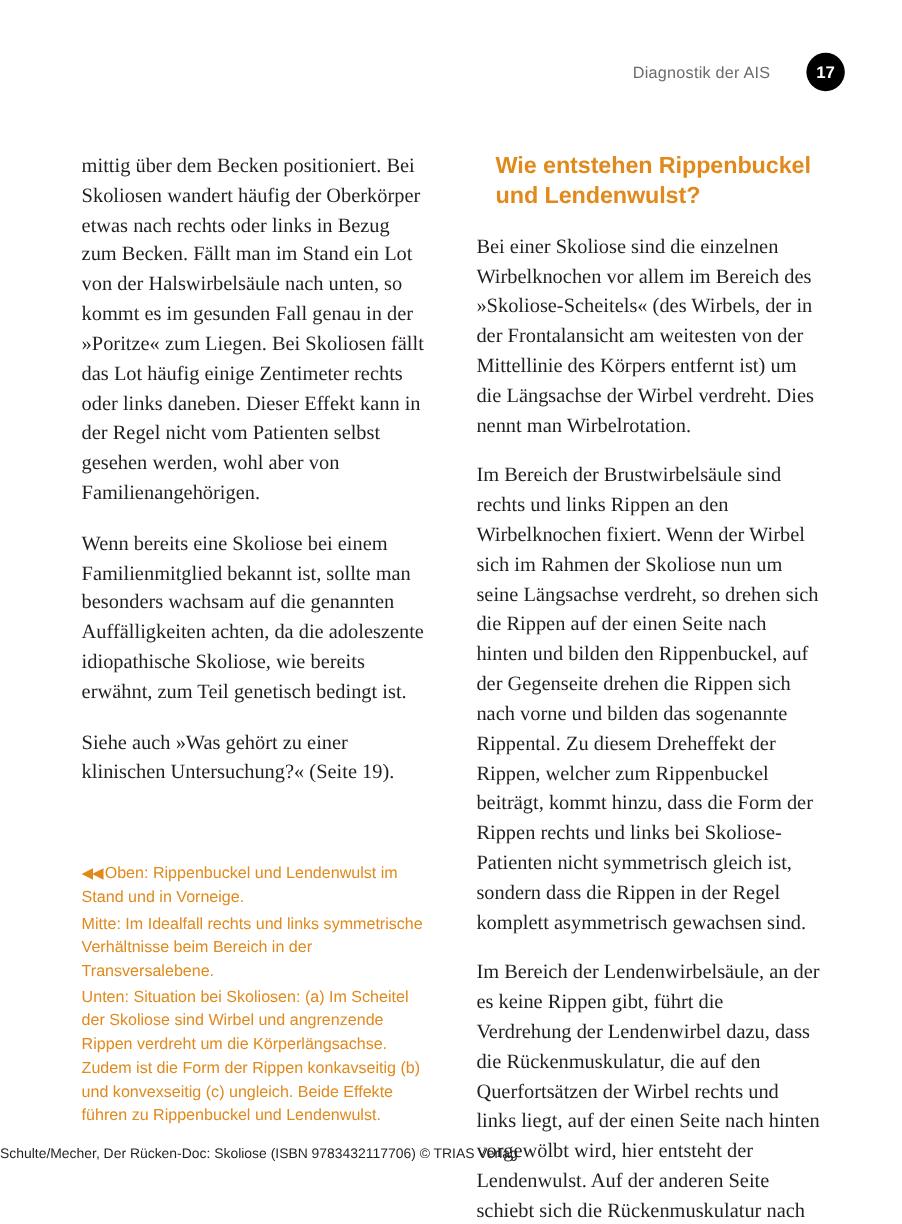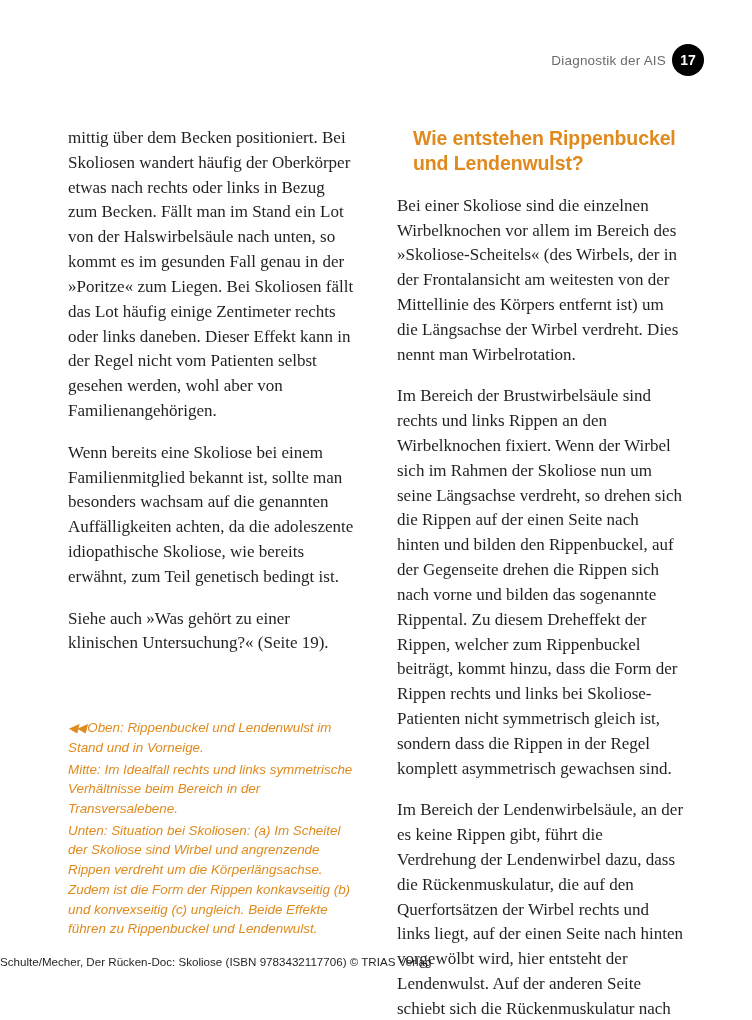--- a/index.html
+++ b/index.html
@@ -29,7 +29,7 @@
     right: 48px;
     display: flex;
     align-items: center;
-    gap: 6px;
+    gap: 30px;
     text-align: right;
   }
   .header-title {

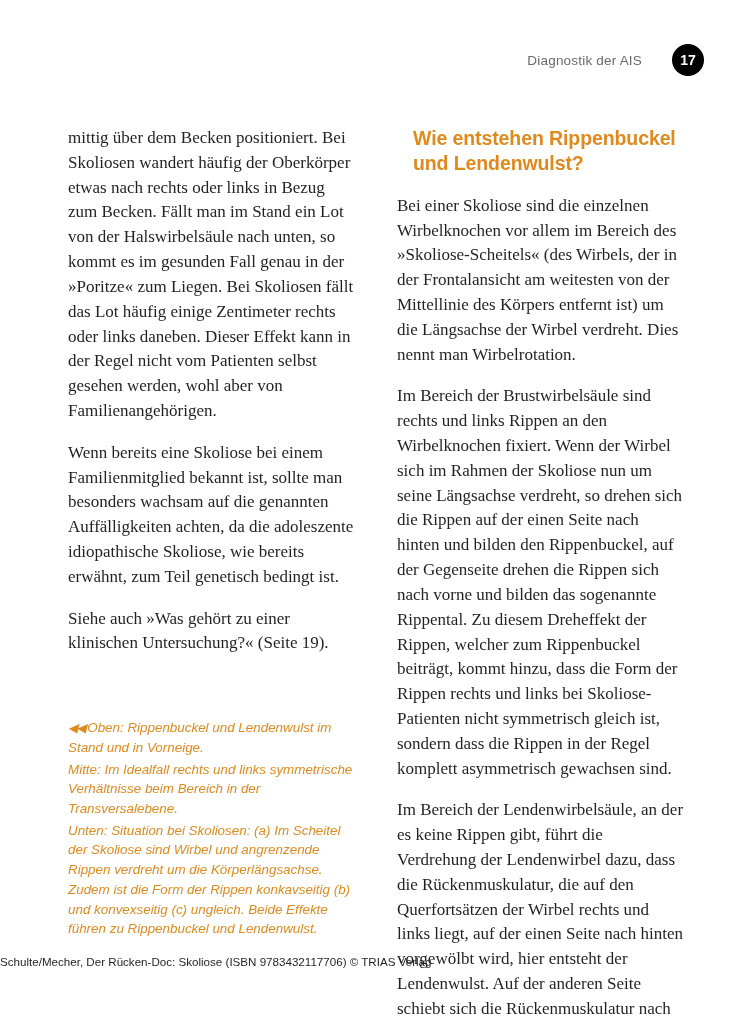--- a/index.html
+++ b/index.html
@@ -94,7 +94,6 @@
     font-size: 13.4px;
     line-height: 1.47;
     color: #e08a1e;
-    font-style: italic;
   }
   .caption-para {
     margin: 0 0 2px 0;

